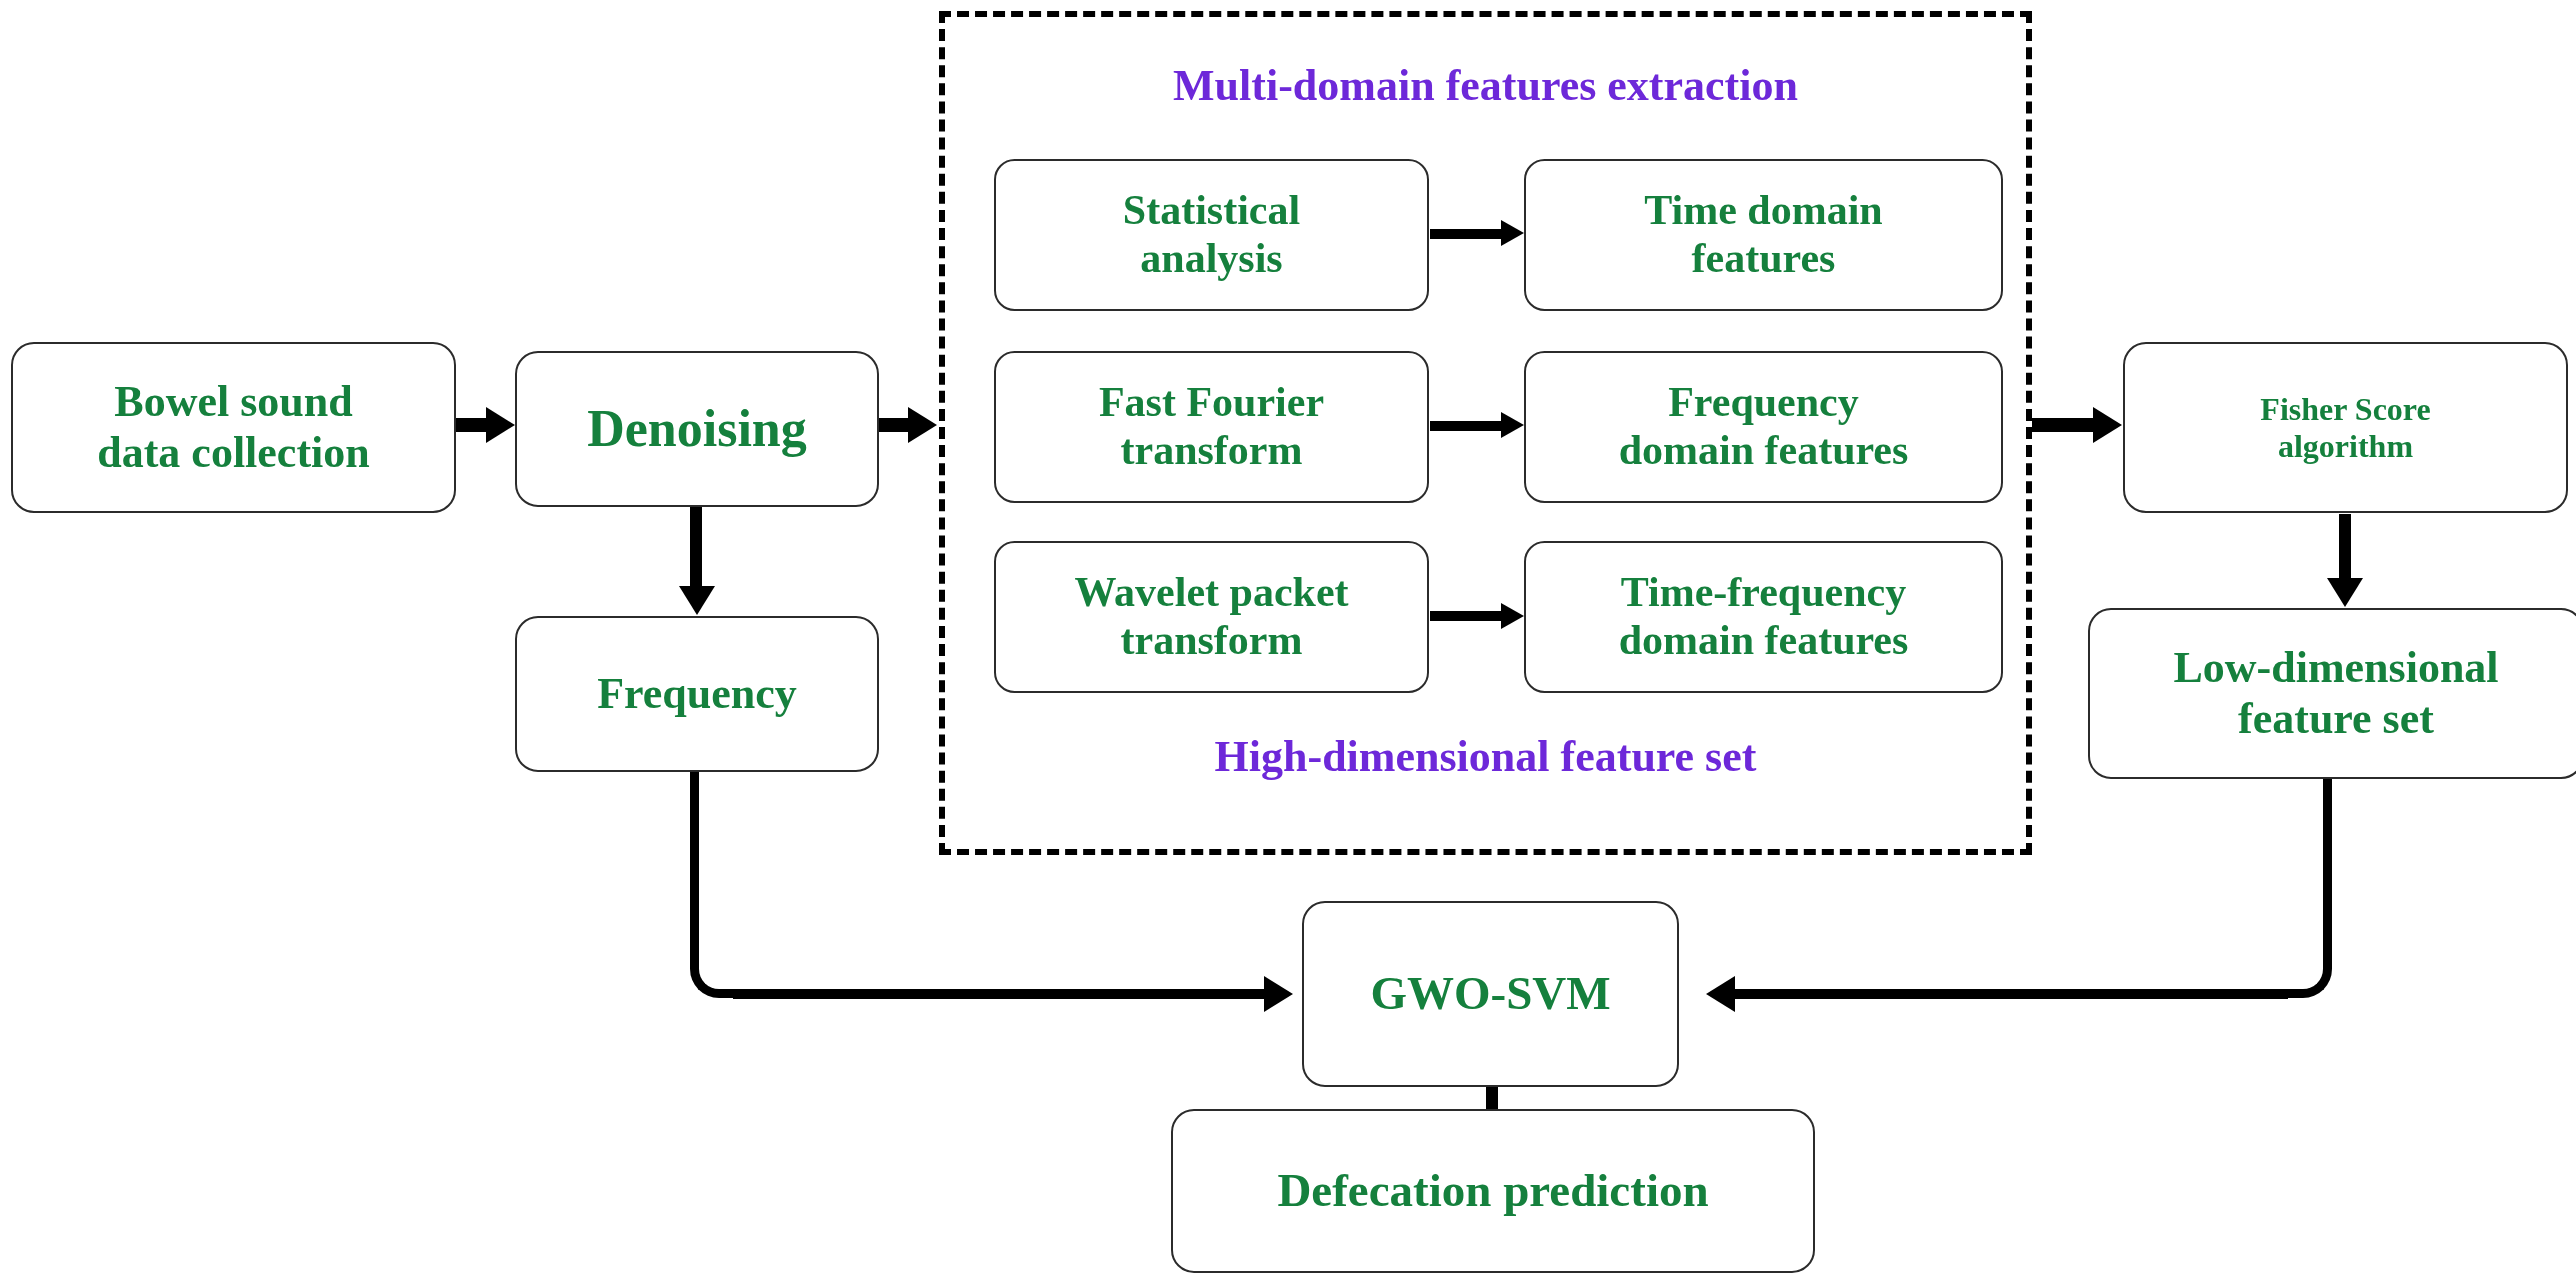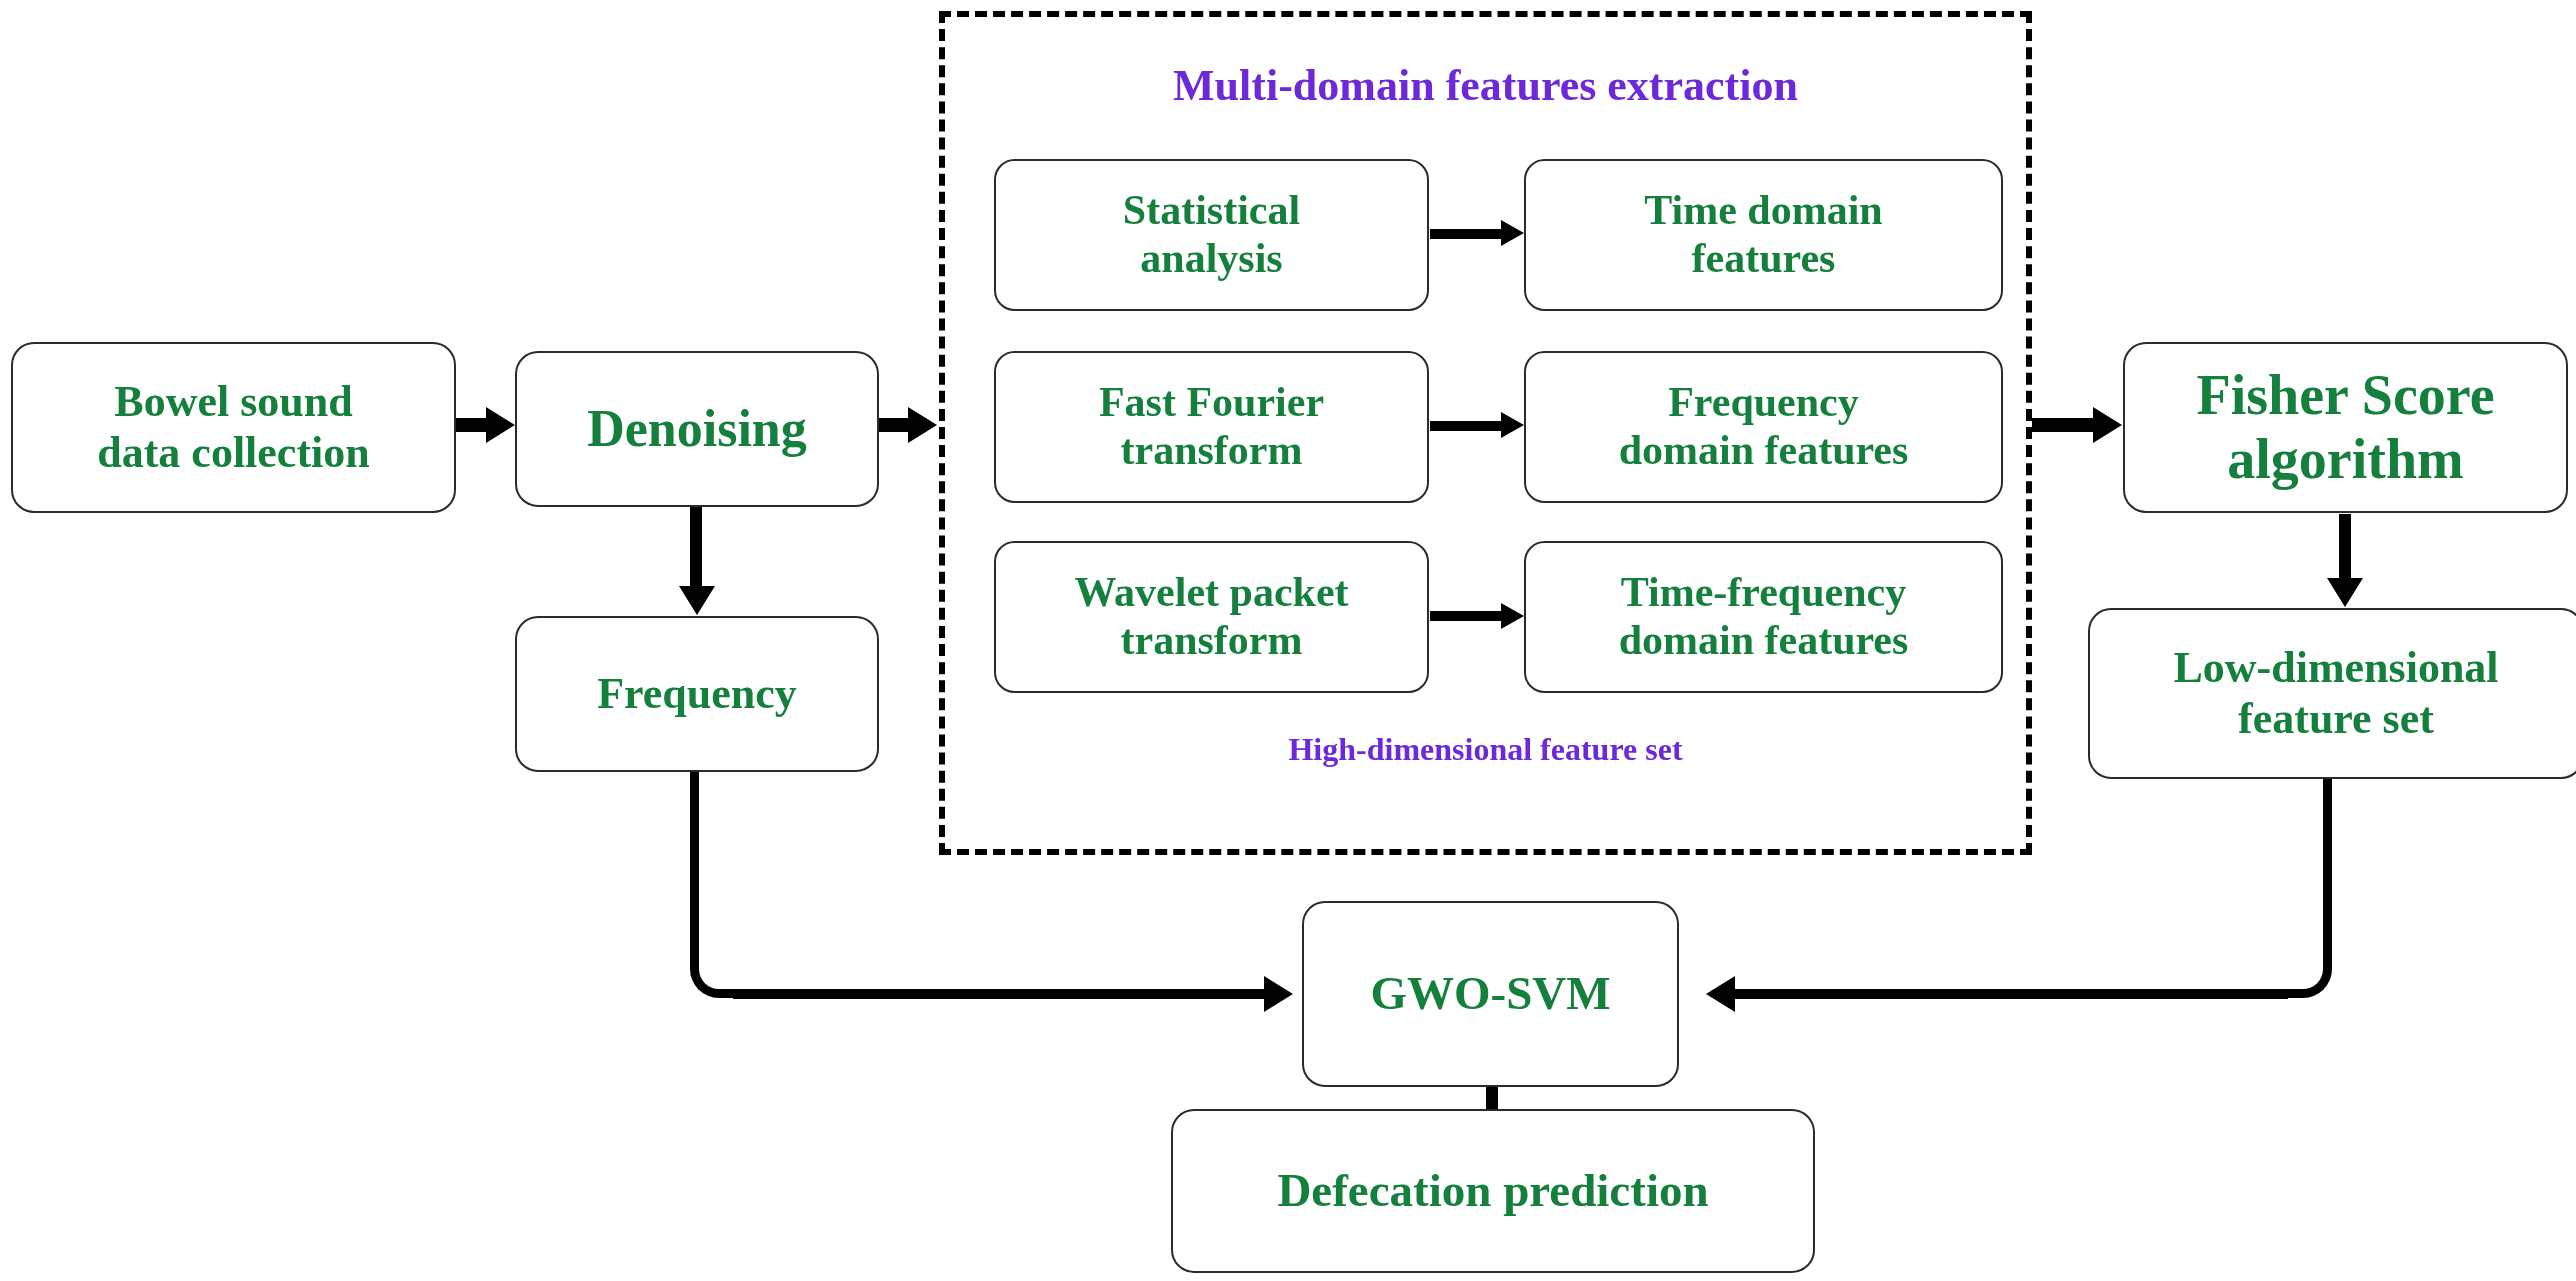--- a/index.html
+++ b/index.html
@@ -171,7 +171,7 @@
   <div class="hline" style="left:1430px; top:611px; width:75px; height:9.6px;"></div>
   <div class="arrow-r sm" style="left:1501px; top:603px;"></div>
 
-  <div class="node" style="left:2123px; top:342px; width:445px; height:171px; font-size:56px;">
+  <div class="node" style="left:2123px; top:342px; width:445px; height:171px; font-size:32px;">
     <span class="lbl">Fisher Score
 algorithm</span>
   </div>

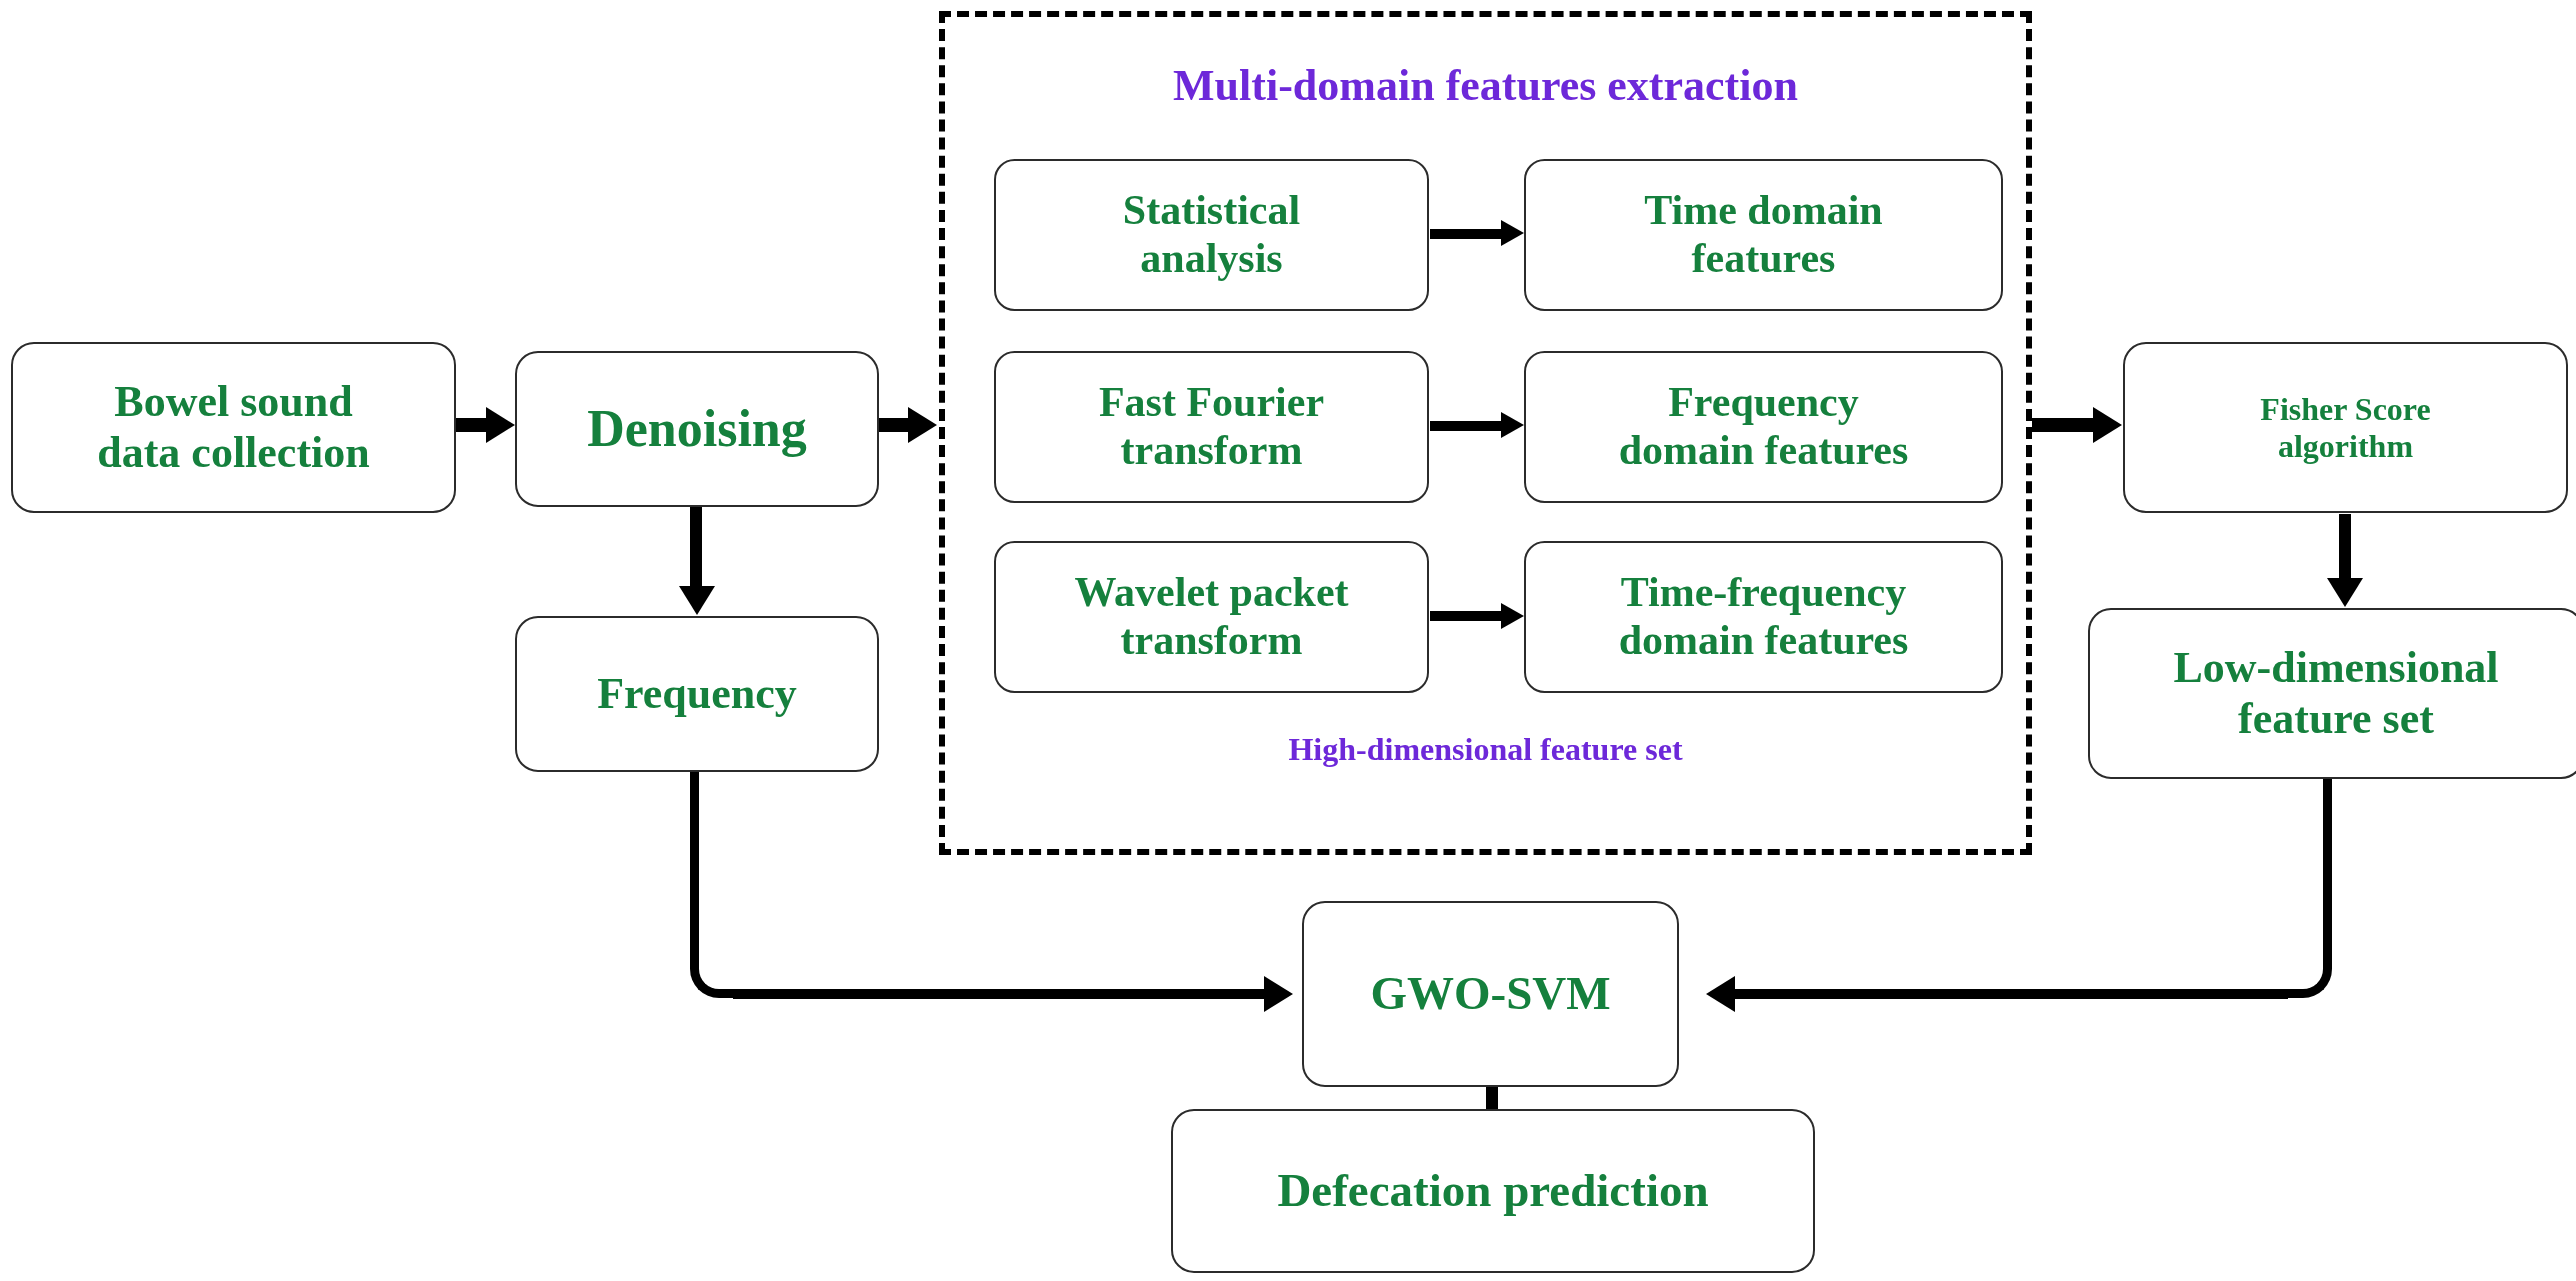--- a/index.html
+++ b/index.html
@@ -114,7 +114,7 @@
 
   <div class="group-caption" style="left:939px; top:60px; width:1093px; font-size:44px;">Multi-domain features extraction</div>
 
-  <div class="group-caption" style="left:939px; top:731px; width:1093px; font-size:32px;font-family:Liberation Serif, serif;">High-dimensional feature set</div>
+  <div class="group-caption" style="left:939px; top:731px; width:1093px; font-size:44px;font-family:Liberation Serif, serif;">High-dimensional feature set</div>
 
   <div class="node" style="left:11px; top:342px; width:445px; height:171px; font-size:44px;">
     <span class="lbl">Bowel sound

